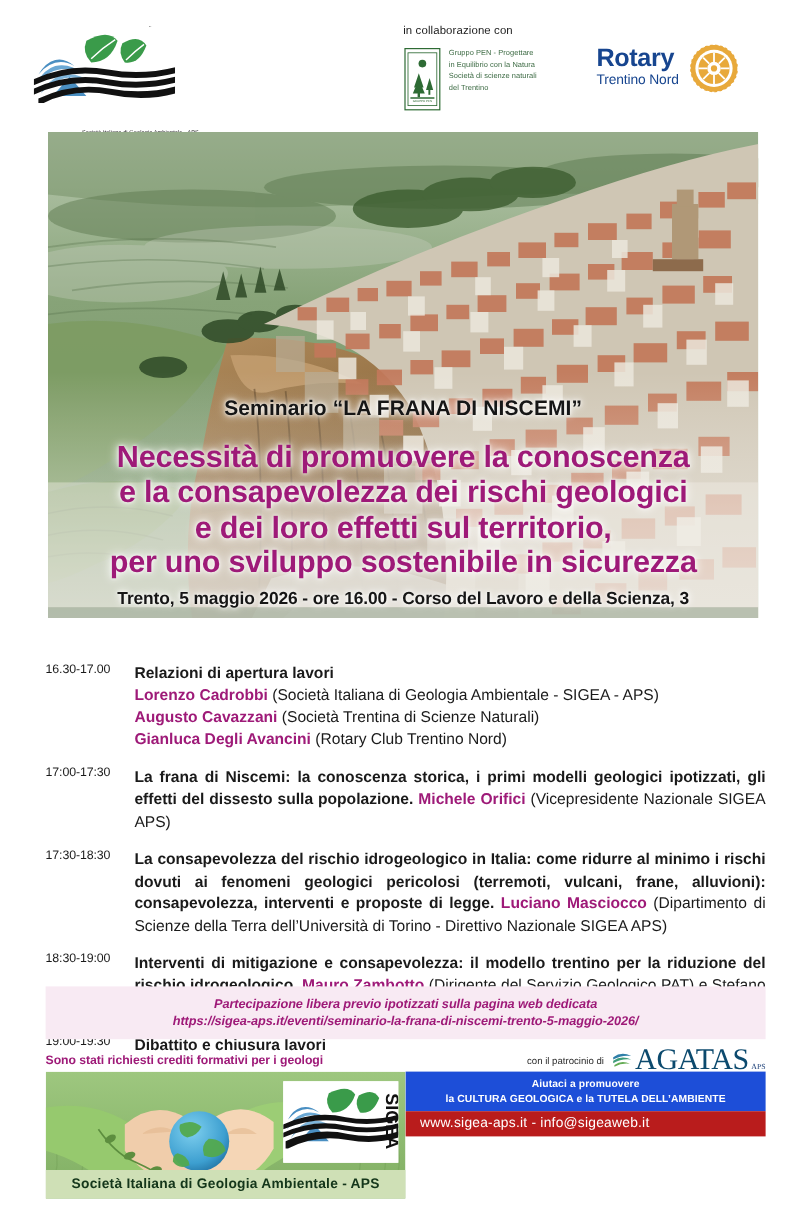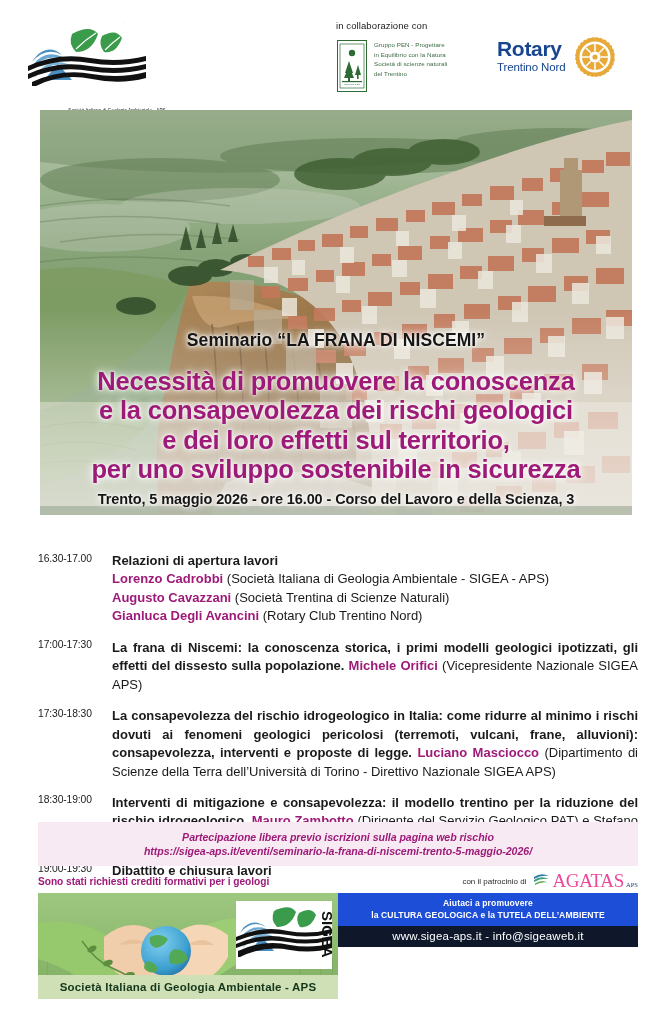--- a/index.html
+++ b/index.html
@@ -519,7 +519,7 @@
   </div>
 
   <div class="reg-box">
-    <div class="reg-line1">Partecipazione libera previo iscrizioni sulla pagina web rischio</div>
+    <div class="reg-line1">Partecipazione libera previo ipotizzati sulla pagina web dedicata</div>
     <div class="reg-line2">https://sigea-aps.it/eventi/seminario-la-frana-di-niscemi-trento-5-maggio-2026/</div>
   </div>
 

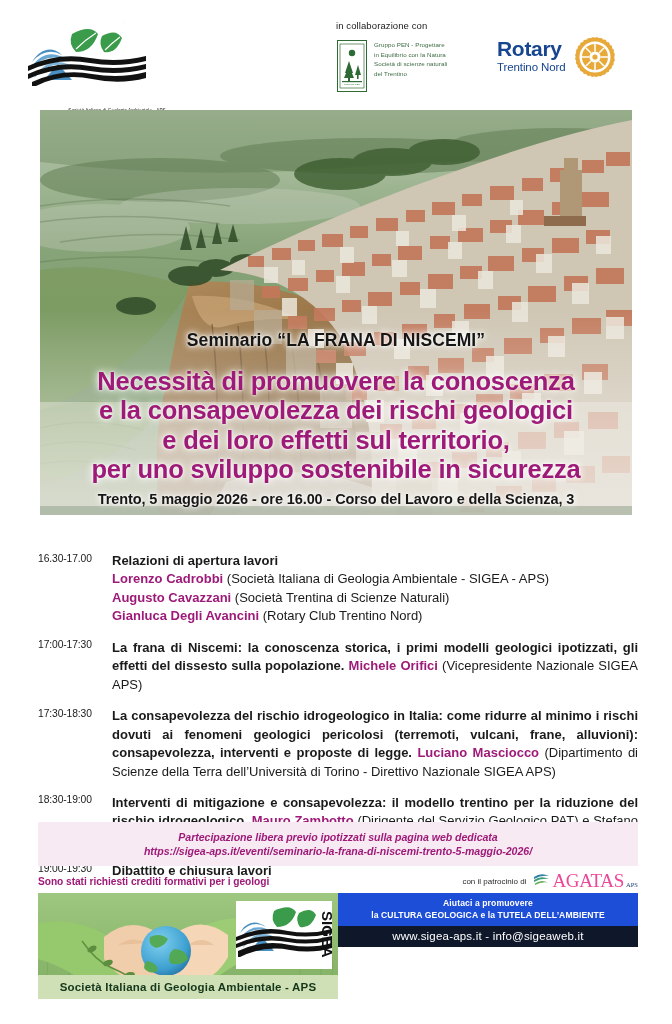--- a/index.html
+++ b/index.html
@@ -95,7 +95,7 @@
   .patro-label { font-size: 8px; color: #2a2a2a; }
   .agatas { display: flex; align-items: baseline; gap: 2px; }
   .agatas-word {
-    font-family: "Liberation Serif", serif; font-size: 19px; color: #ec4899; letter-spacing: -.3px;
+    font-family: "Liberation Serif", serif; font-size: 25px; color: #0c4a6e; letter-spacing: -.3px;
   }
   .agatas-aps { font-size: 6.5px; color: #1b3f78; font-family: "Liberation Serif", serif; }
 

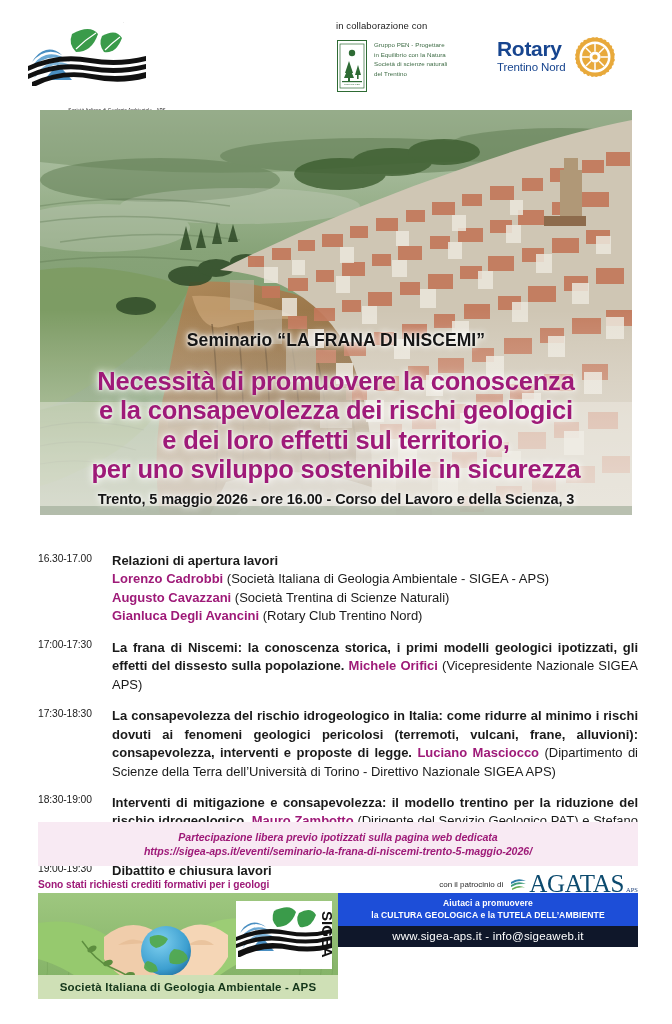--- a/index.html
+++ b/index.html
@@ -122,8 +122,8 @@
   .fr-big { font-size: 19px; font-weight: bold; letter-spacing: 0; }
   .fr-cf { font-size: 9.6px; letter-spacing: .7px; }
   .fr-bot {
-    background: #0f172a; color: #fff; font-size: 11.5px;
-    padding: 4px 0 5px; text-align: center; letter-spacing: .2px;
+    background: #b91c1c; color: #fff; font-size: 11.5px;
+    padding: 4px 12px 5px; text-align: left; letter-spacing: .2px;
   }
 </style>
 </head>

